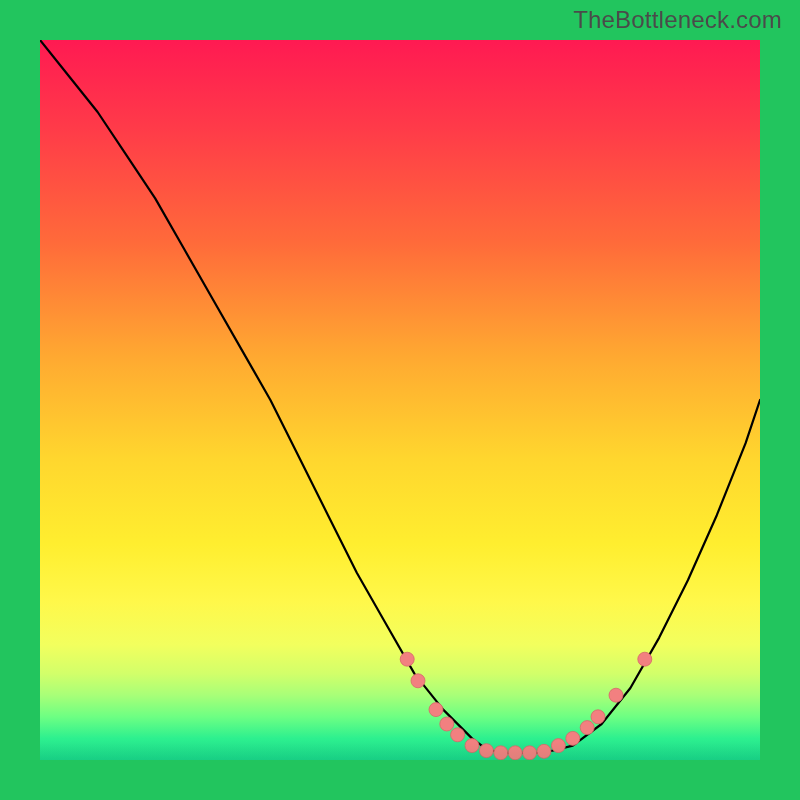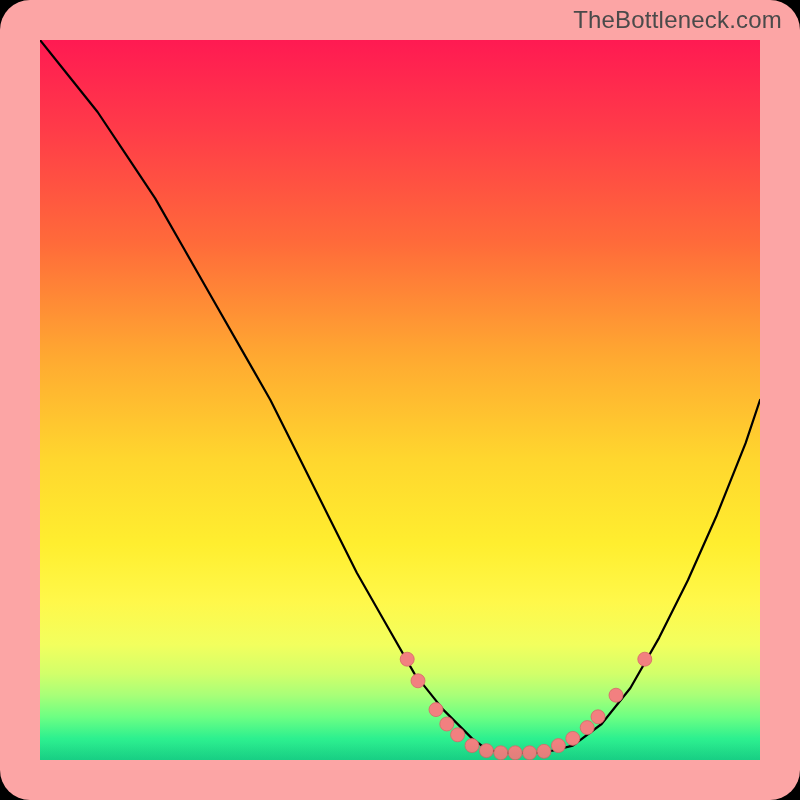--- a/index.html
+++ b/index.html
@@ -15,8 +15,7 @@
     position: relative;
     width: 800px;
     height: 800px;
-    background: #fca5a5;
-    border-radius: 30px;
+    background: #22c55e;
   }
   .watermark {
     position: absolute;

